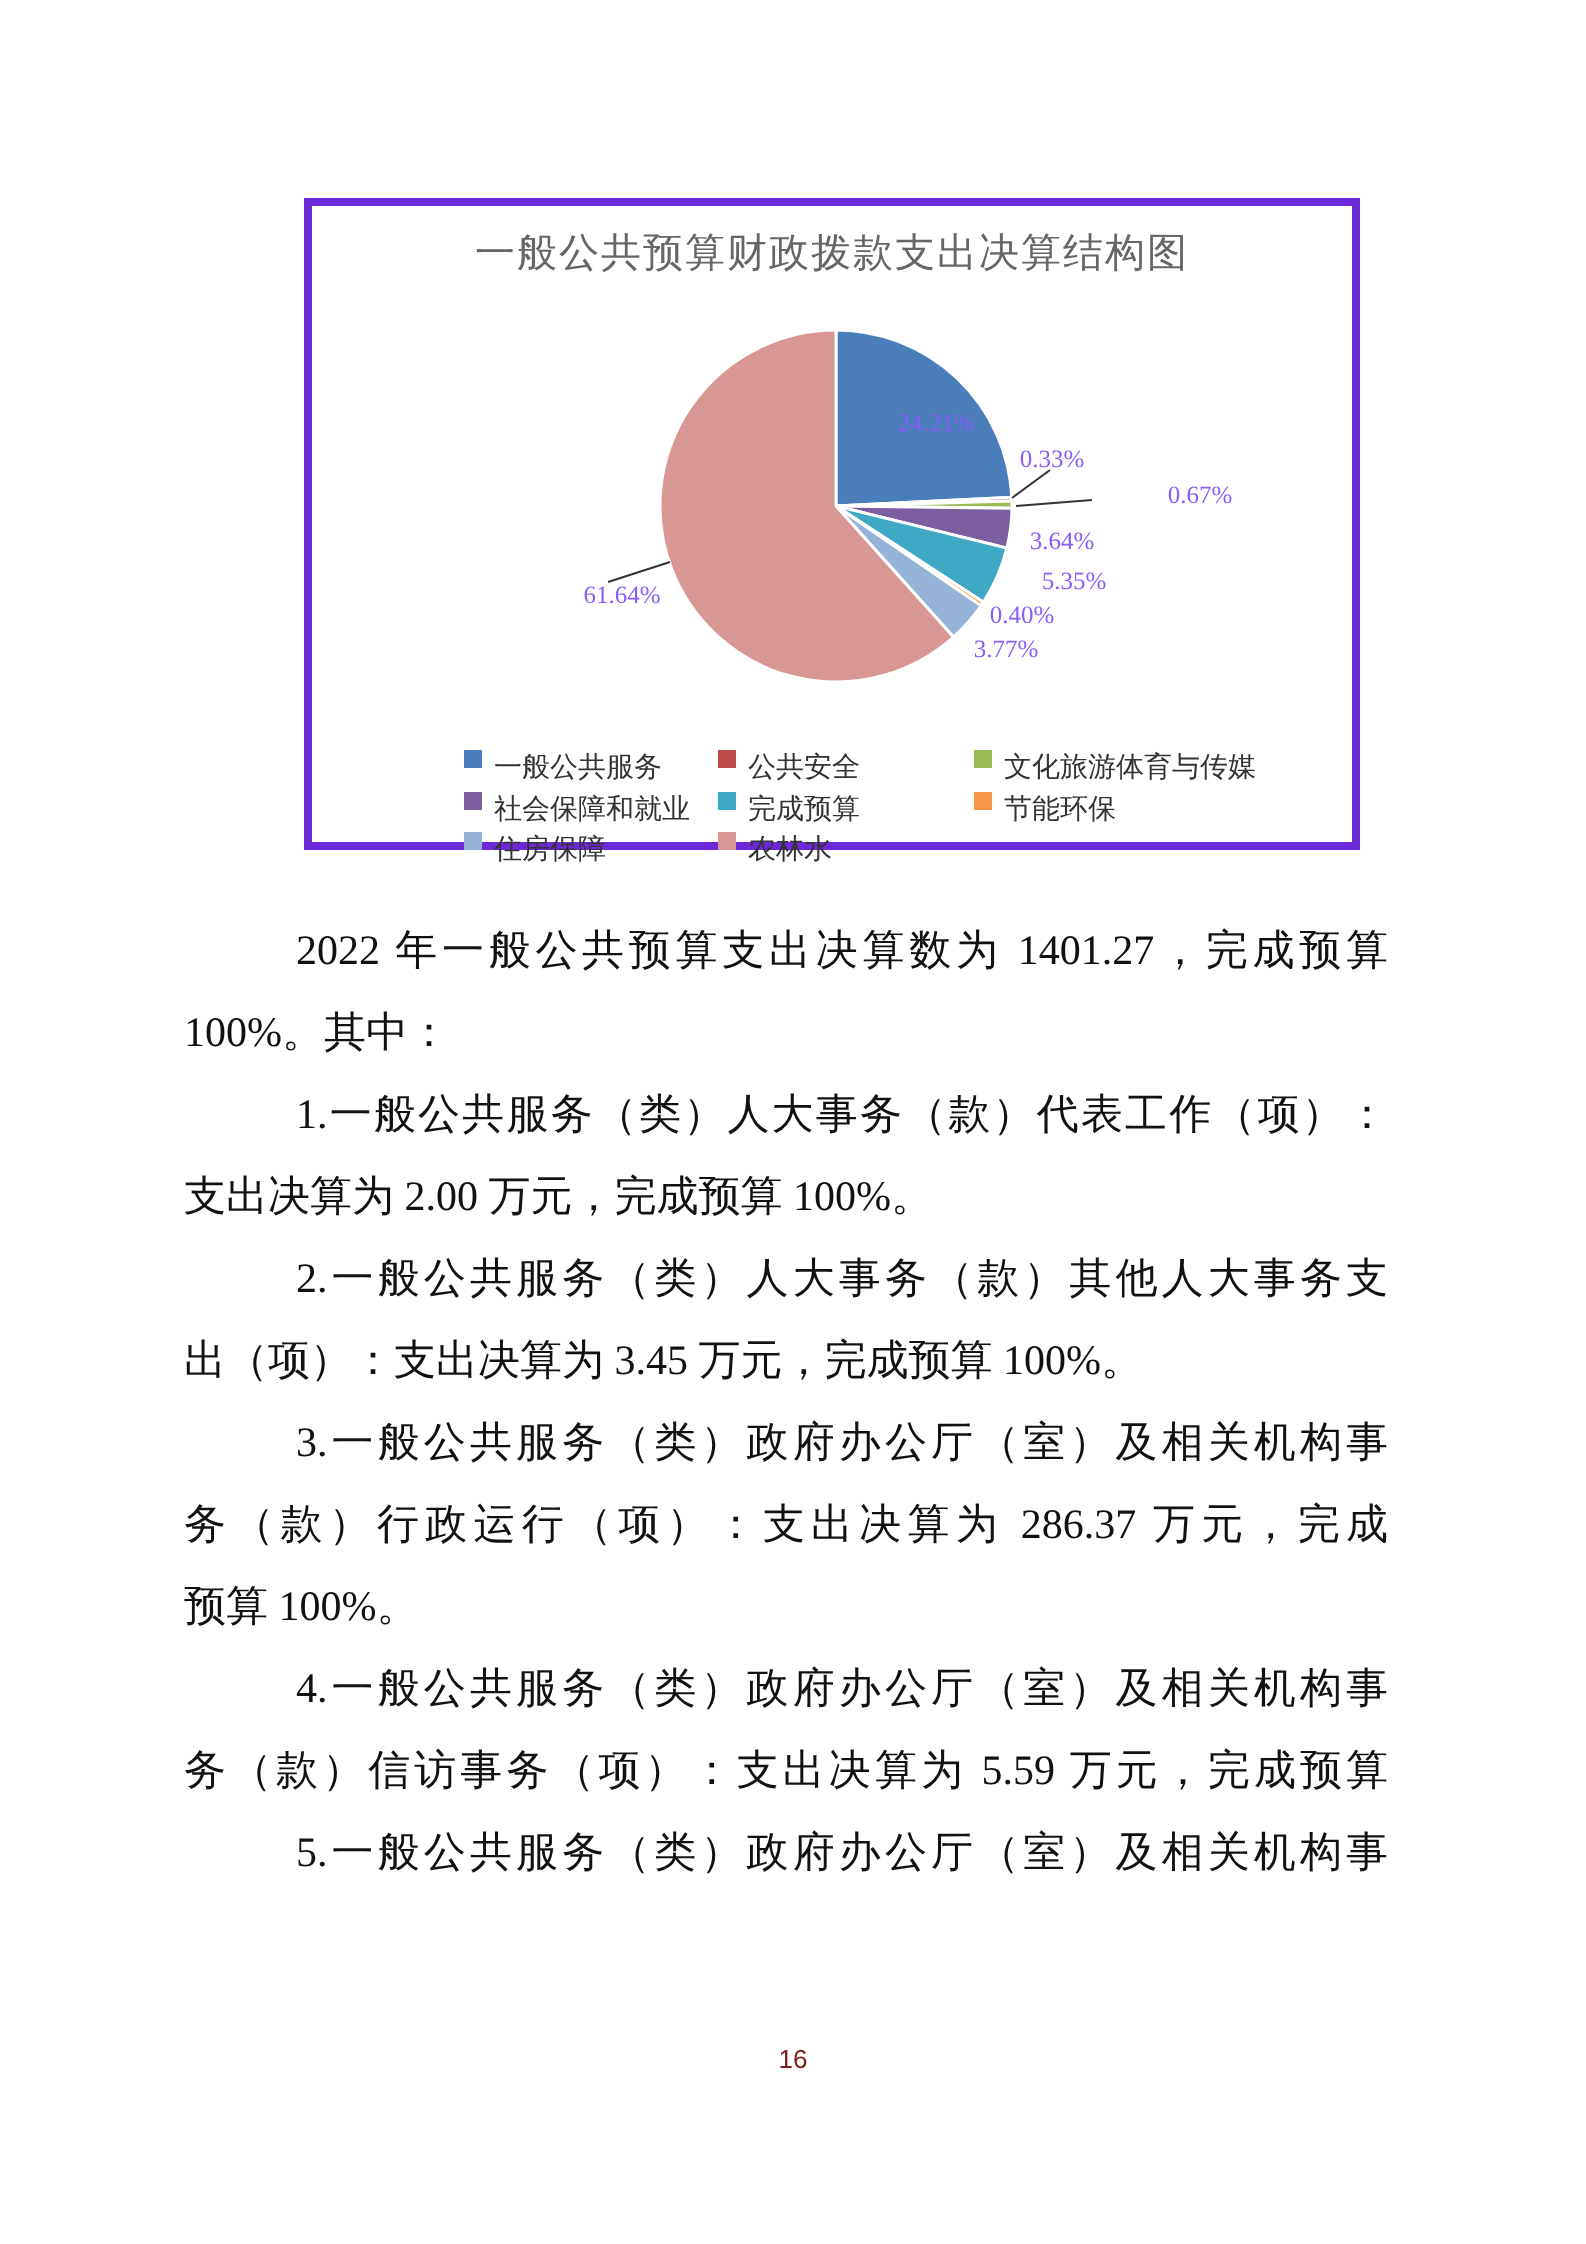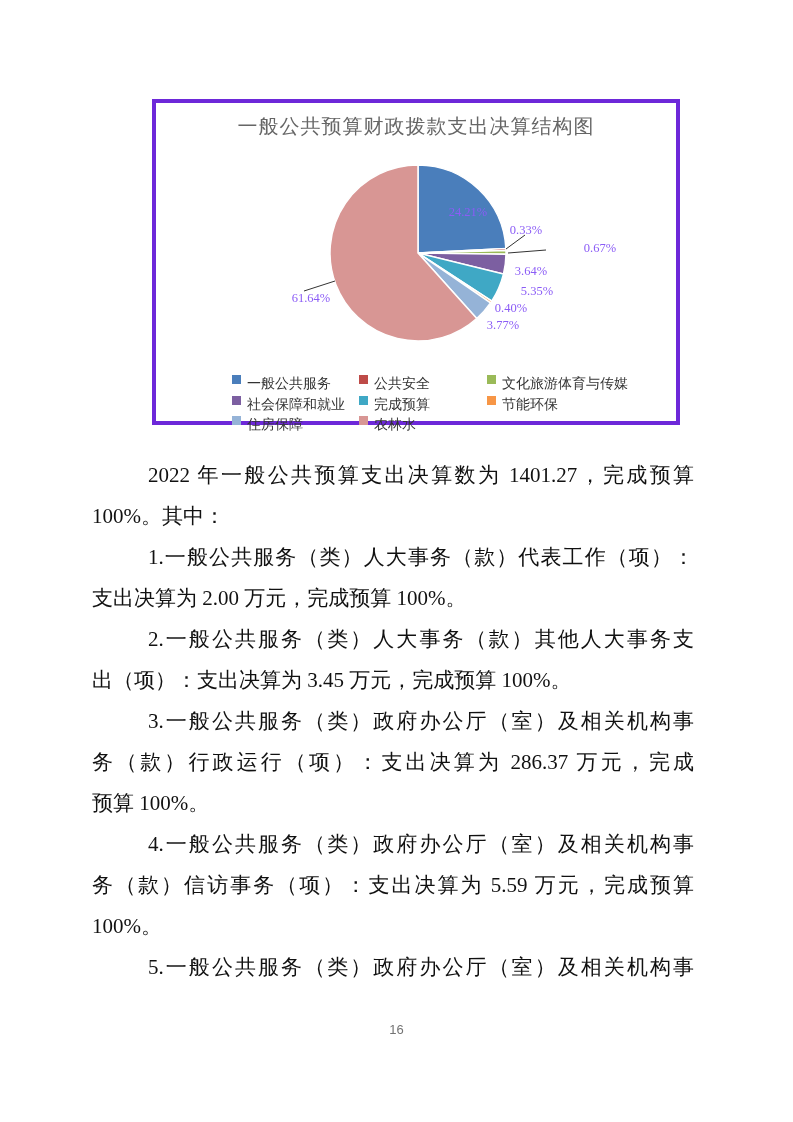--- a/index.html
+++ b/index.html
@@ -131,7 +131,6 @@
         <div class="line"><span>预算 100%。</span></div>
         <div class="line indent fill"><span class="b">4.一般公共服务（类）政府办公厅（室）及相关机构事</span></div>
         <div class="line fill"><span class="b">务（款）信访事务（项）：</span><span>支出决算为 5.59 万元，完成预算</span></div>
-        <div class="line"><span>100%。</span></div>
         <div class="line indent fill"><span class="b">5.一般公共服务（类）政府办公厅（室）及相关机构事</span></div>
       </div>
   </div>

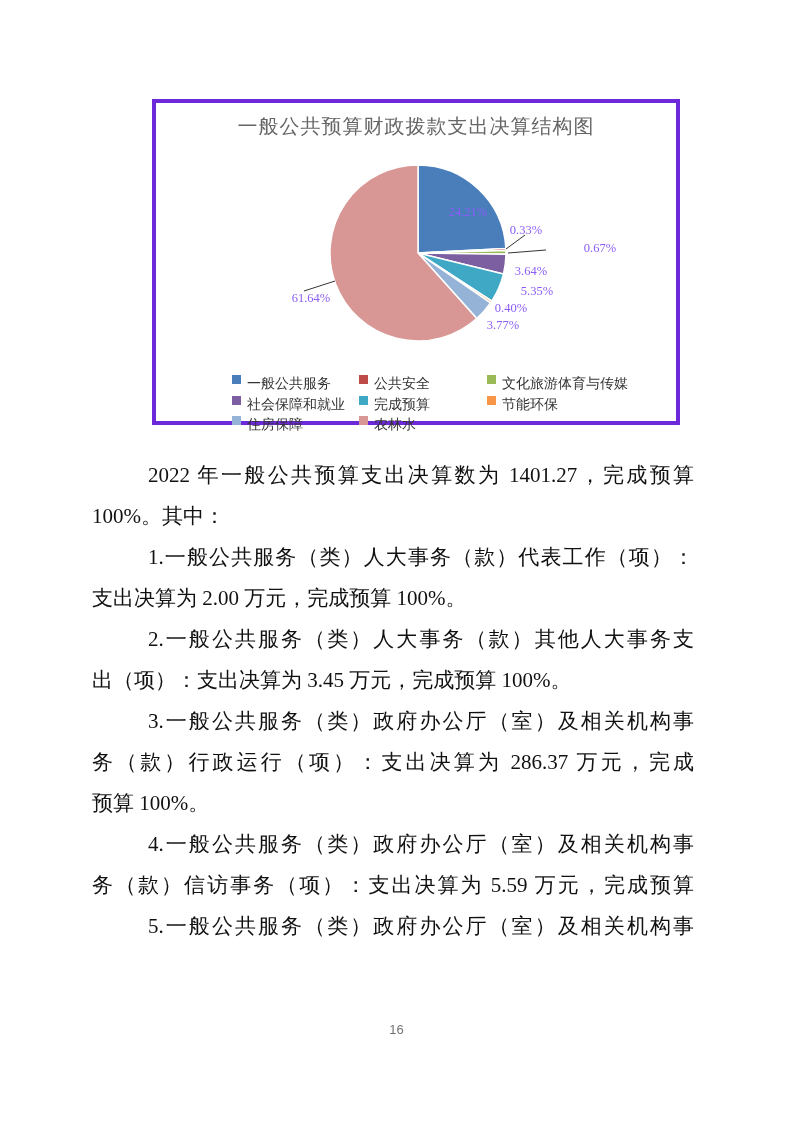--- a/index.html
+++ b/index.html
@@ -49,7 +49,7 @@
   .page-number{
     position:absolute;left:0;top:1022px;width:100%;text-align:center;
     font-family:"Liberation Sans","DejaVu Sans",sans-serif;
-    font-size:13px;color:#737373;
+    font-size:13px;color:#7f1d1d;
   }
 </style>
 </head>

